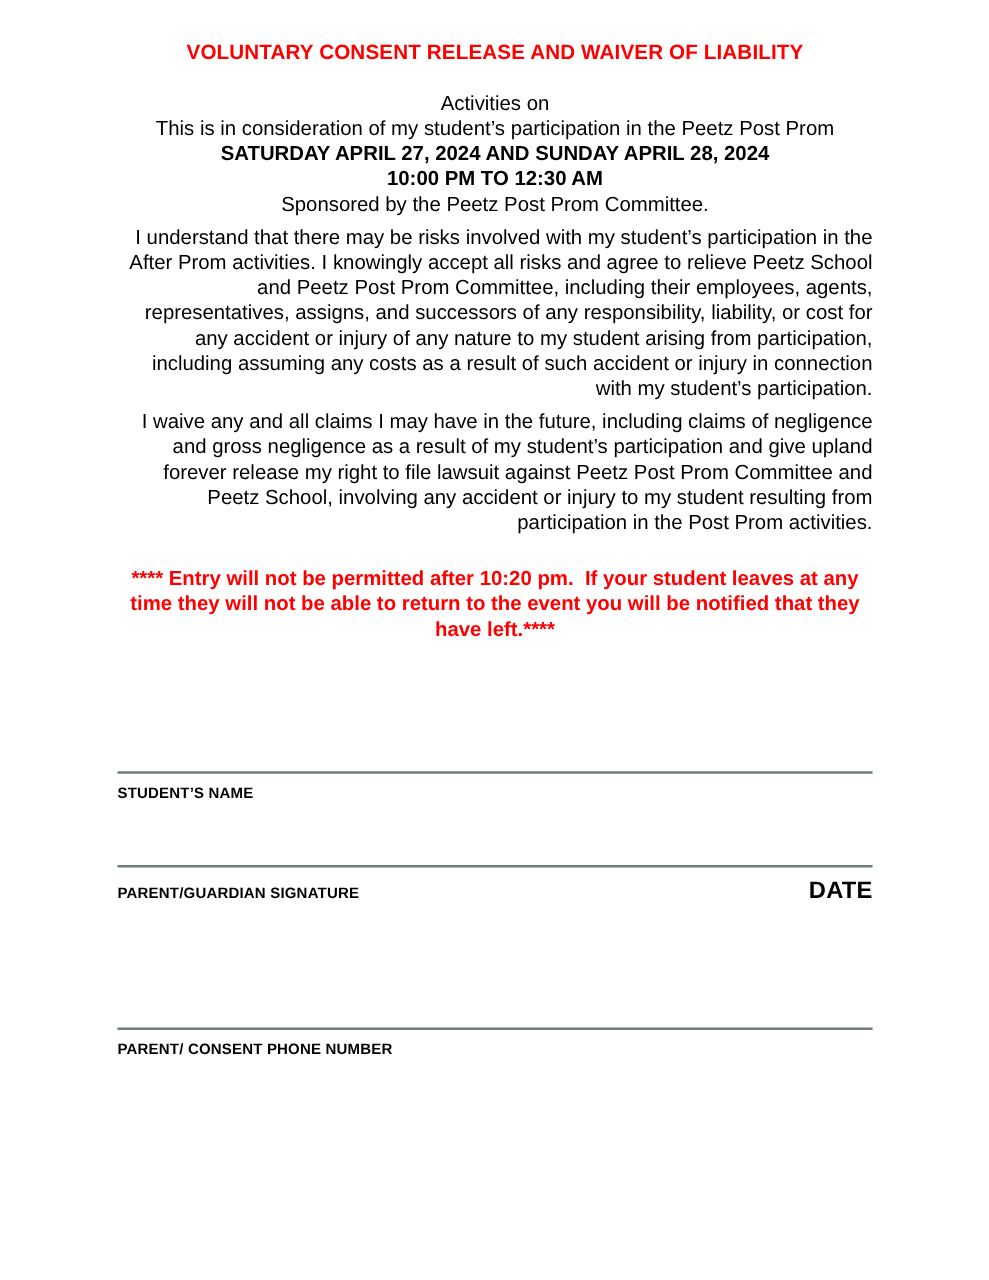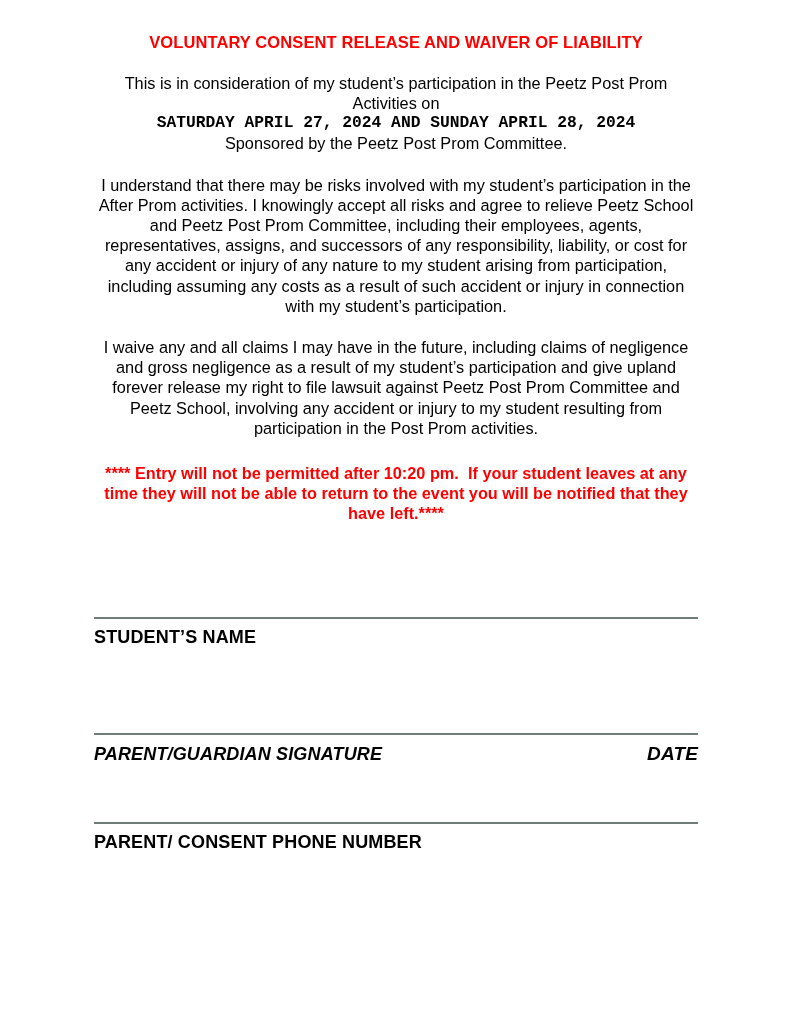--- a/index.html
+++ b/index.html
@@ -123,8 +123,8 @@
     <h1 class="doc-title">VOLUNTARY CONSENT RELEASE AND WAIVER OF LIABILITY</h1>
 
     <div class="para intro-block">
+      <span class="intro-line">Activities on</span>
       <span class="intro-line">This is in consideration of my student’s participation in the Peetz Post Prom</span>
-      <span class="intro-line">Activities on</span>
       <span class="intro-line bold">SATURDAY APRIL 27, 2024 AND SUNDAY APRIL 28, 2024</span>
       <span class="intro-line">Sponsored by the Peetz Post Prom Committee.</span>
     </div>

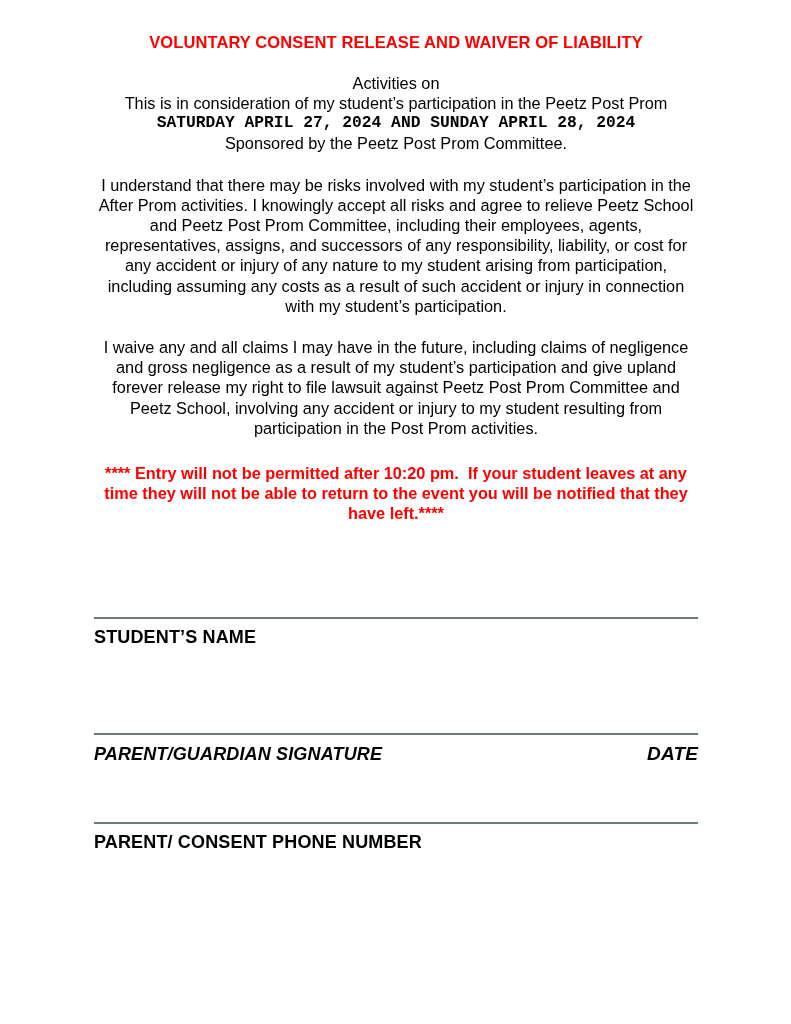--- a/index.html
+++ b/index.html
@@ -57,7 +57,6 @@
   }
   .intro-line.bold {
     font-weight: bold;
-    font-family: Liberation Mono, monospace;
   }
 
   .body-para {

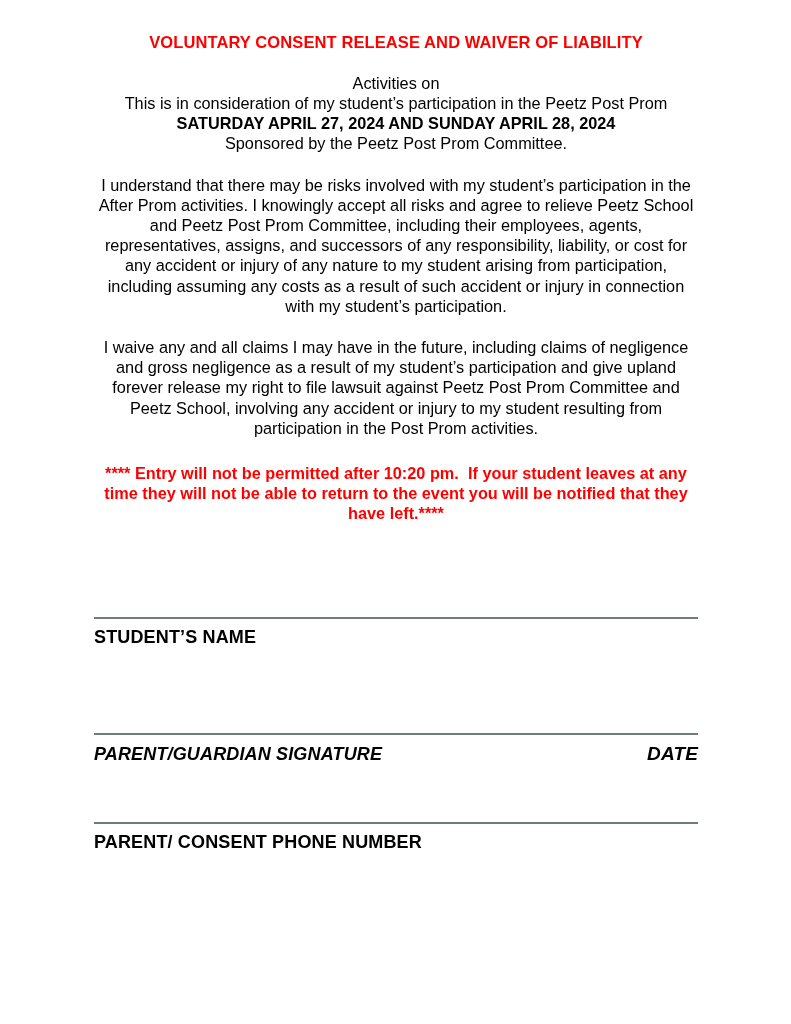--- a/index.html
+++ b/index.html
@@ -125,6 +125,7 @@
       <span class="intro-line">Activities on</span>
       <span class="intro-line">This is in consideration of my student’s participation in the Peetz Post Prom</span>
       <span class="intro-line bold">SATURDAY APRIL 27, 2024 AND SUNDAY APRIL 28, 2024</span>
+      <span class="intro-line bold">10:00 PM TO 12:30 AM</span>
       <span class="intro-line">Sponsored by the Peetz Post Prom Committee.</span>
     </div>
 

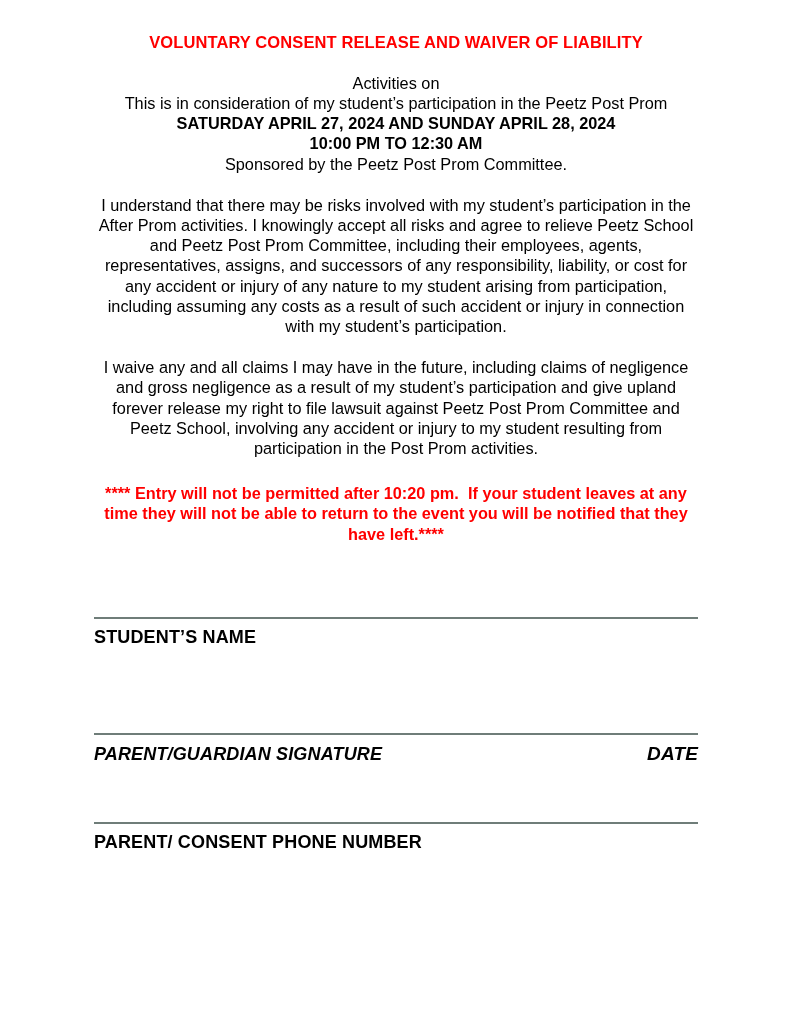--- a/index.html
+++ b/index.html
@@ -60,7 +60,8 @@
   }
 
   .body-para {
-    margin-top: 21px;
+    margin-top: 6px;
+    text-align: right;
   }
 
   .warning {

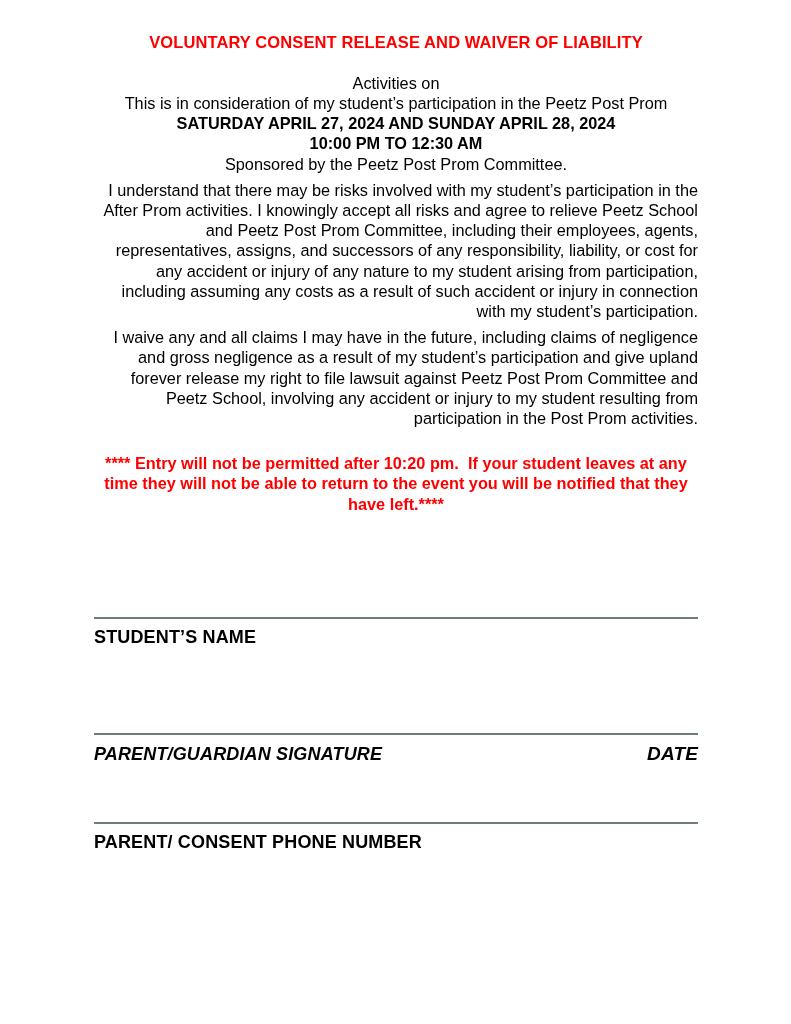--- a/index.html
+++ b/index.html
@@ -100,7 +100,7 @@
   }
 
   .sig-label {
-    font-size: 18px;
+    font-size: 12px;
     font-weight: bold;
     letter-spacing: 0.15px;
     white-space: nowrap;

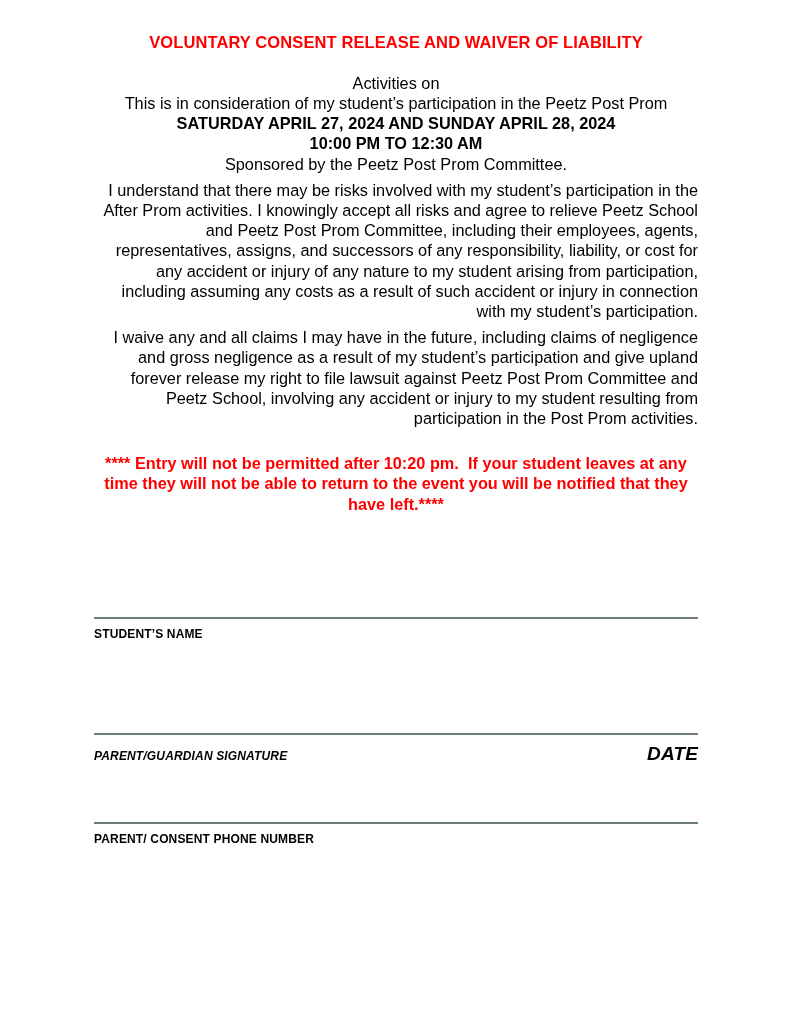--- a/index.html
+++ b/index.html
@@ -82,7 +82,7 @@
     width: 604px;
   }
   .sig-block-1 { top: 617px; }
-  .sig-block-2 { top: 733px; font-style: italic; }
+  .sig-block-2 { top: 692px; }
   .sig-block-3 { top: 822px; }
 
   .sig-rule {

